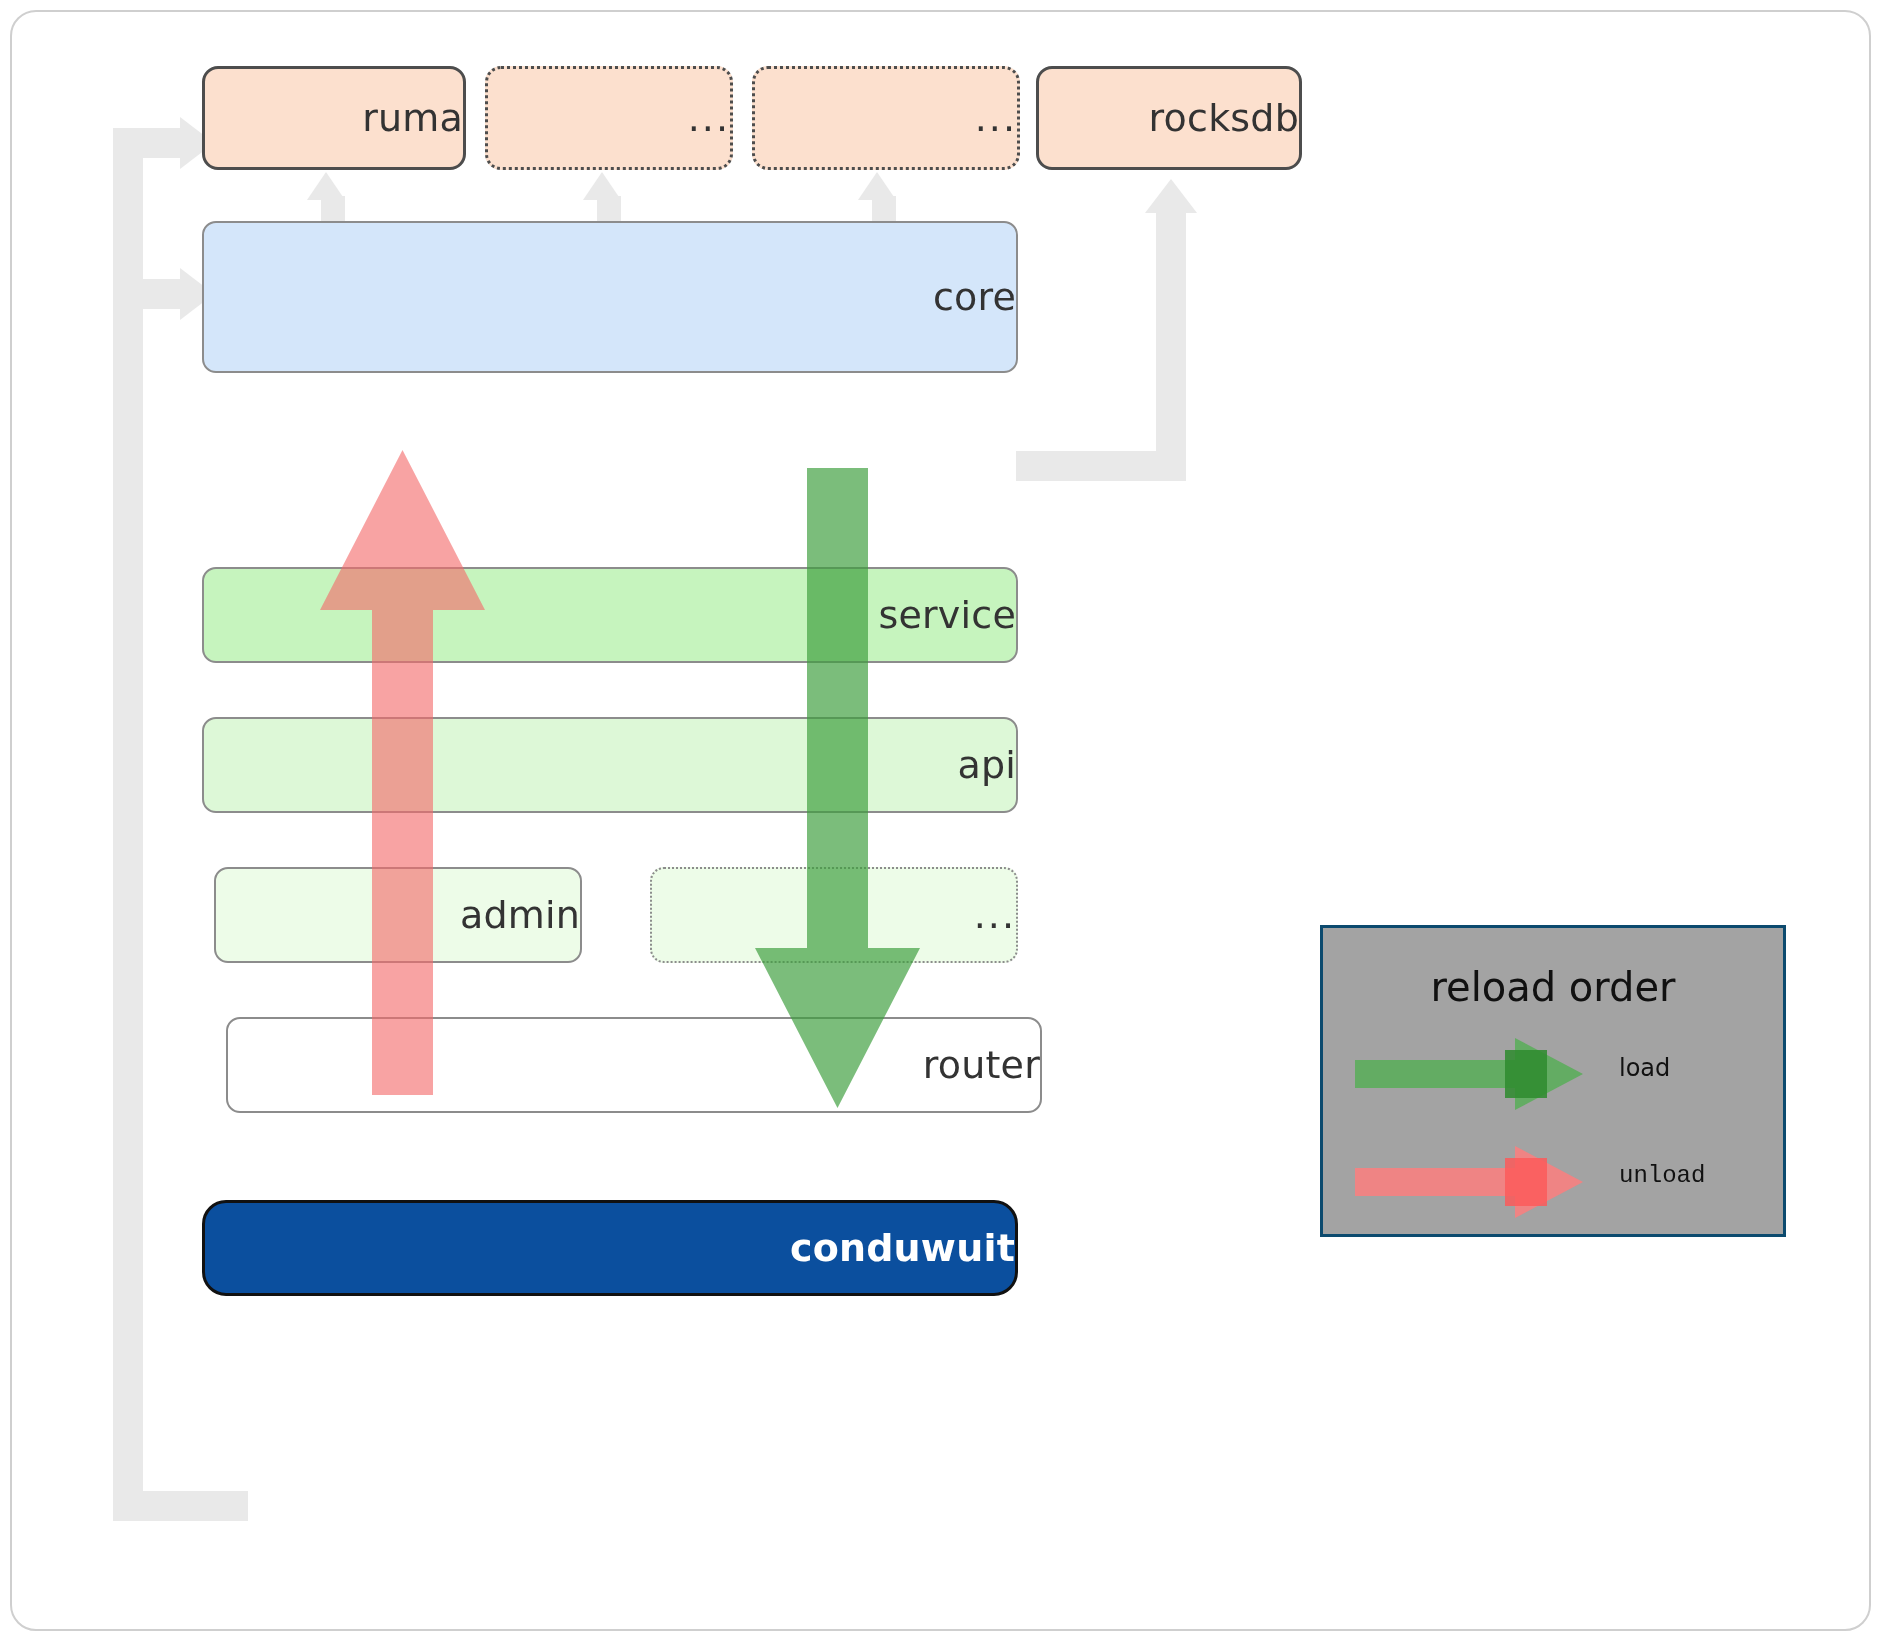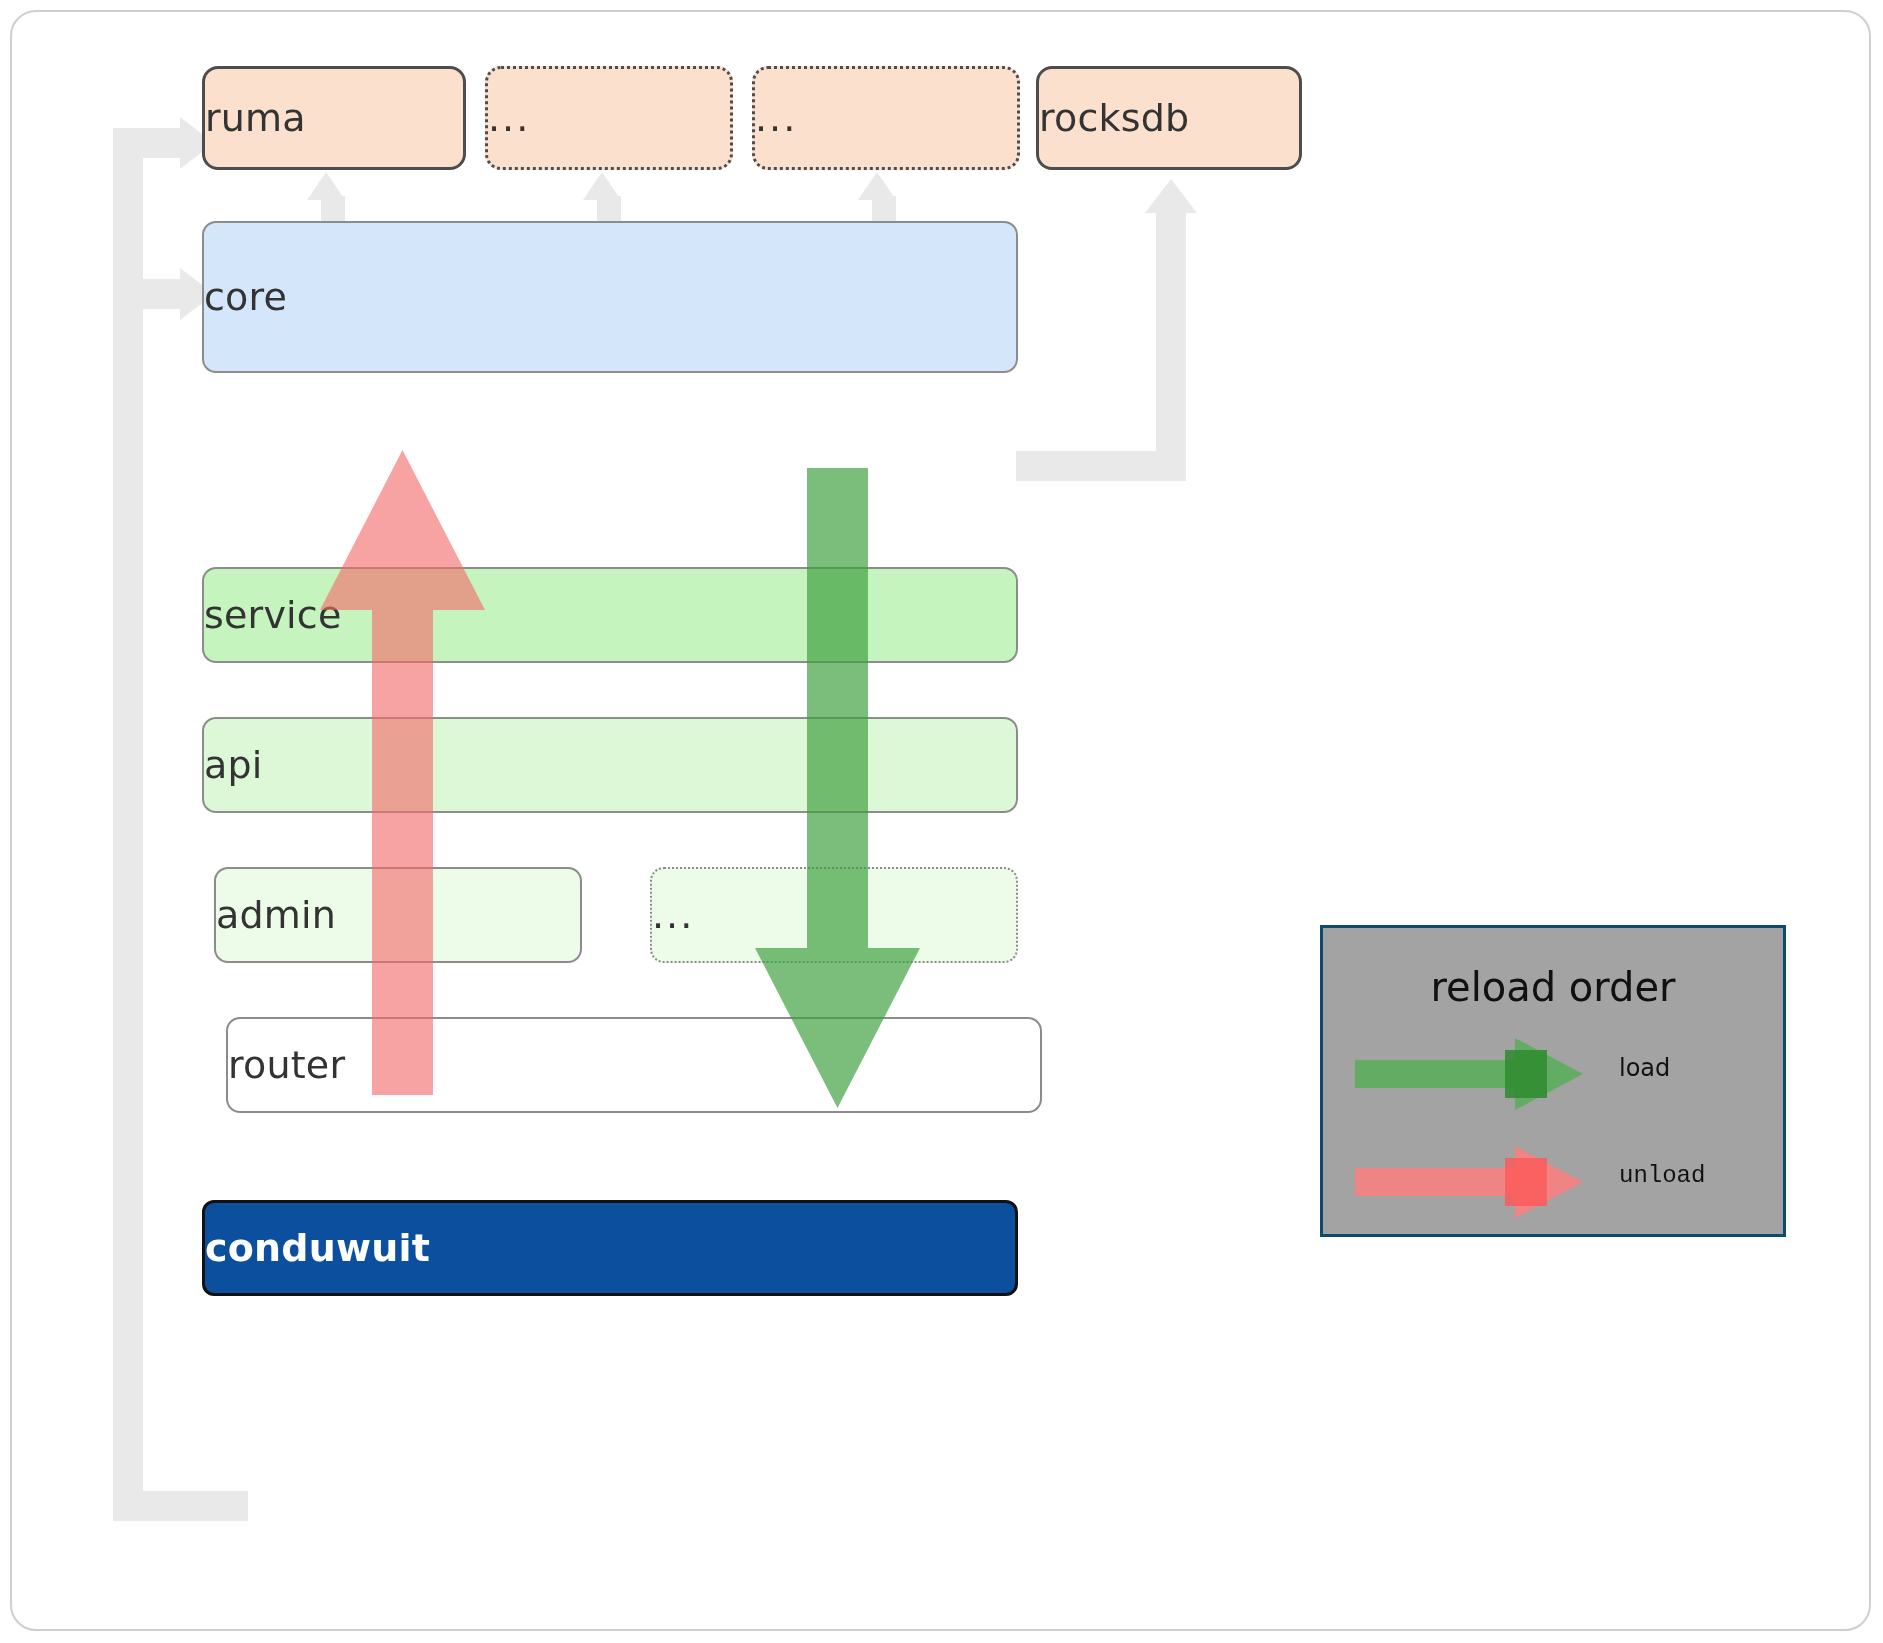--- a/index.html
+++ b/index.html
@@ -37,7 +37,7 @@
     box-sizing: border-box;
     display: flex;
     align-items: center;
-    justify-content: flex-start;
+    justify-content: flex-end;
     border-radius: 14px;
     font-size: 38px;
     color: #333333;

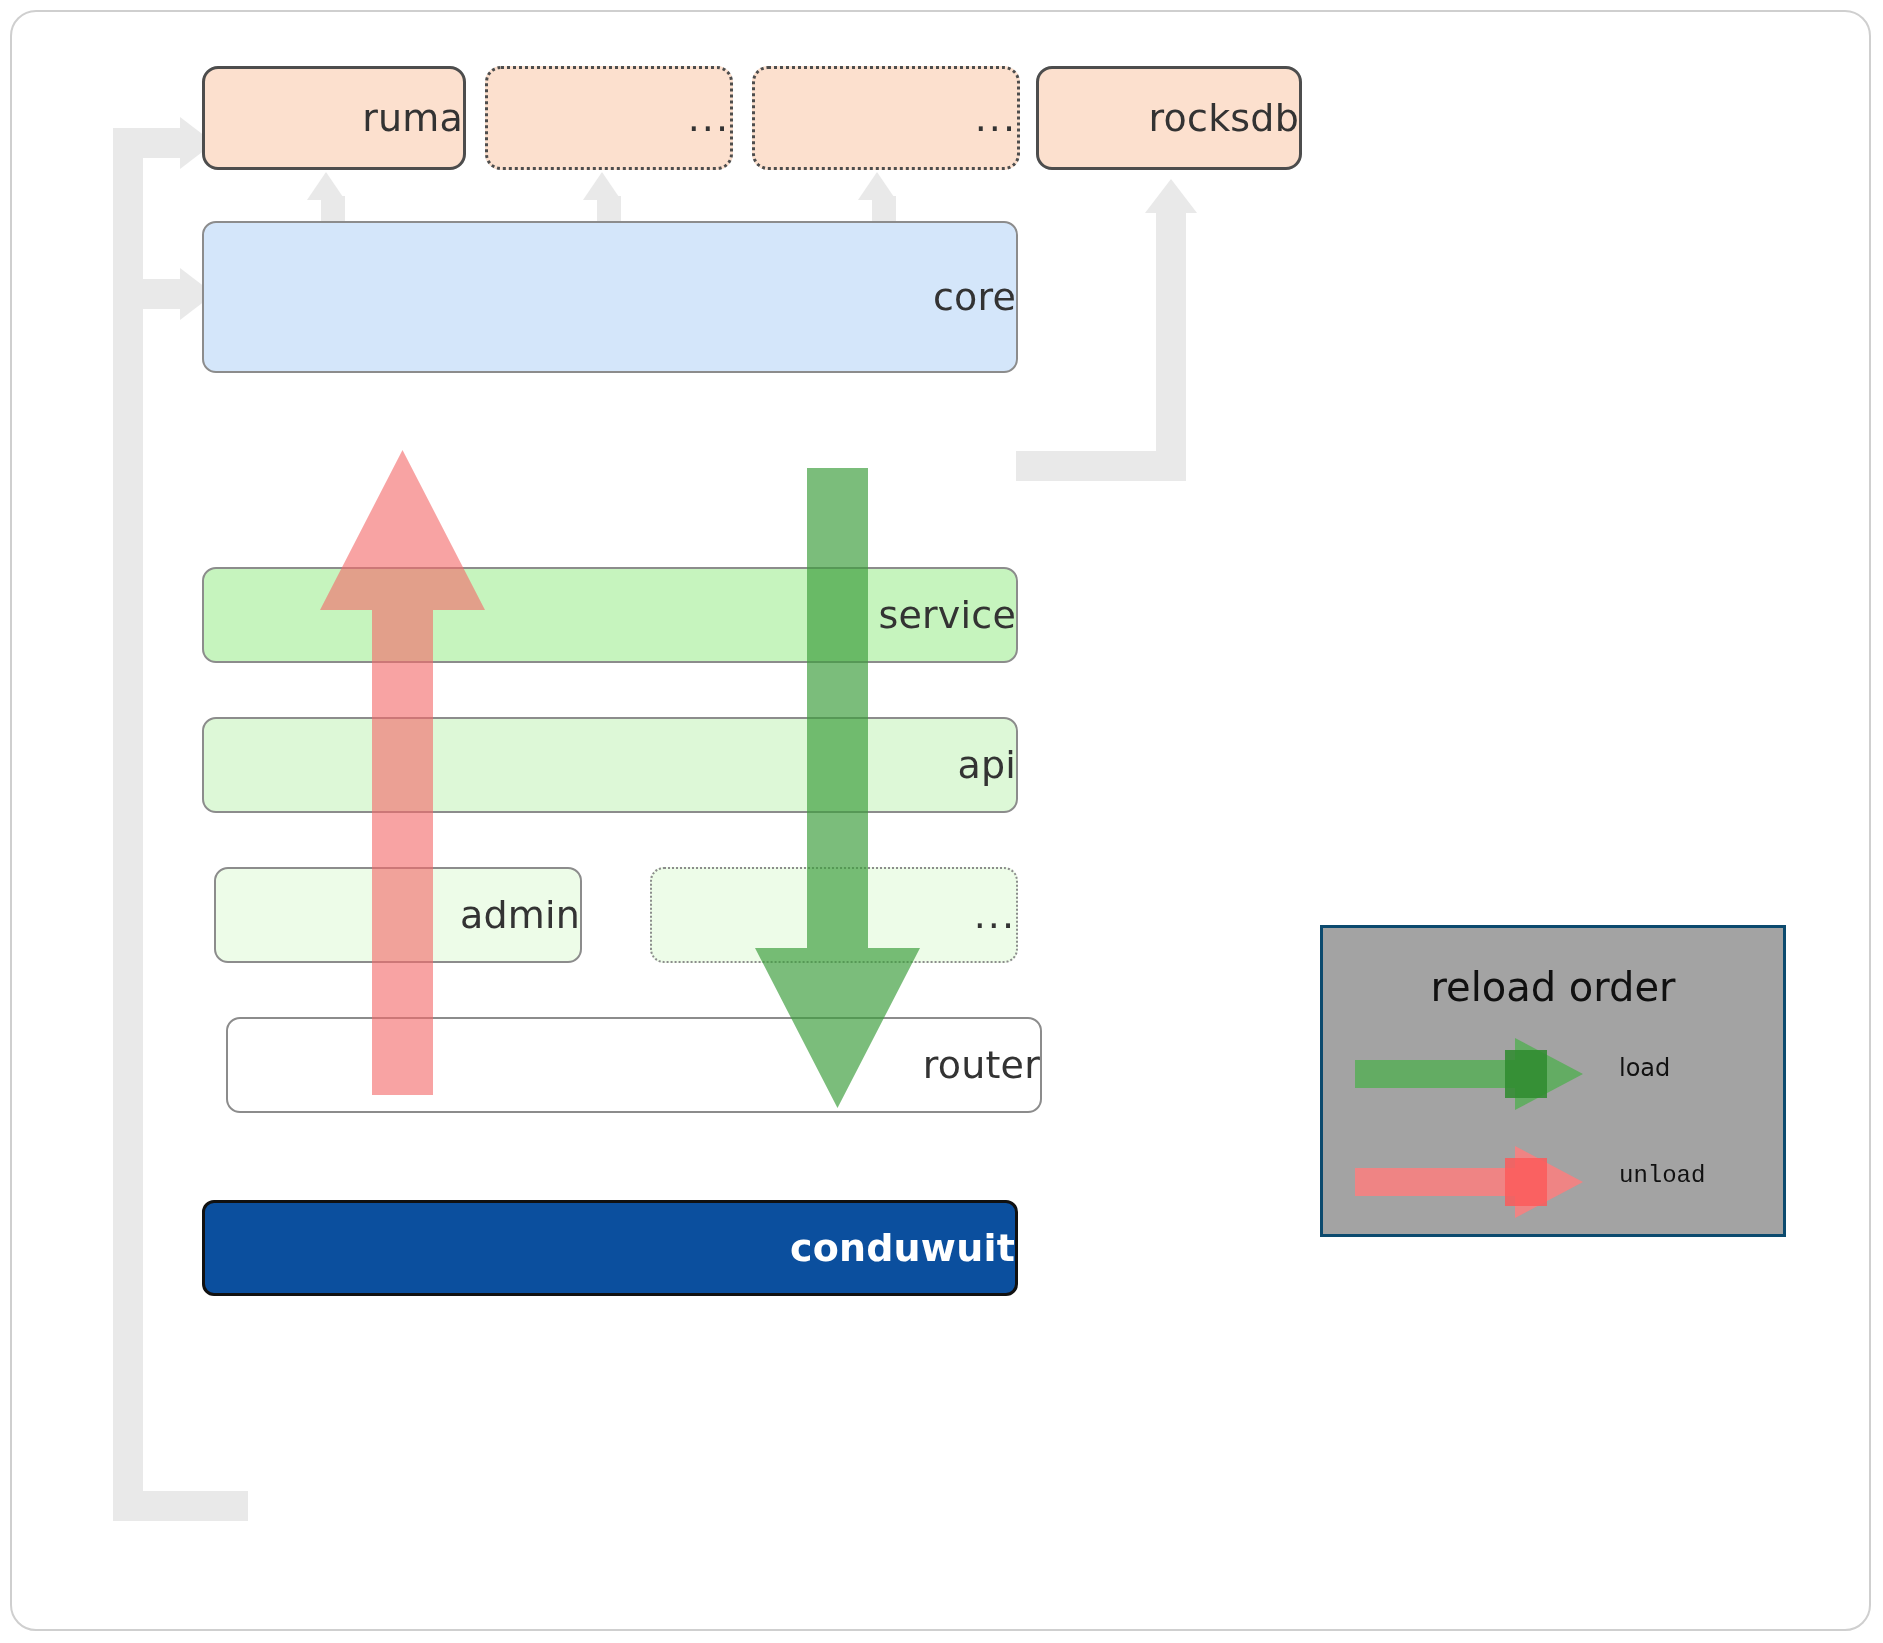--- a/index.html
+++ b/index.html
@@ -71,7 +71,7 @@
     border: 3px solid #111111;
     color: #ffffff;
     font-weight: bold;
-    border-radius: 12px;
+    border-radius: 24px;
   }
 
   

